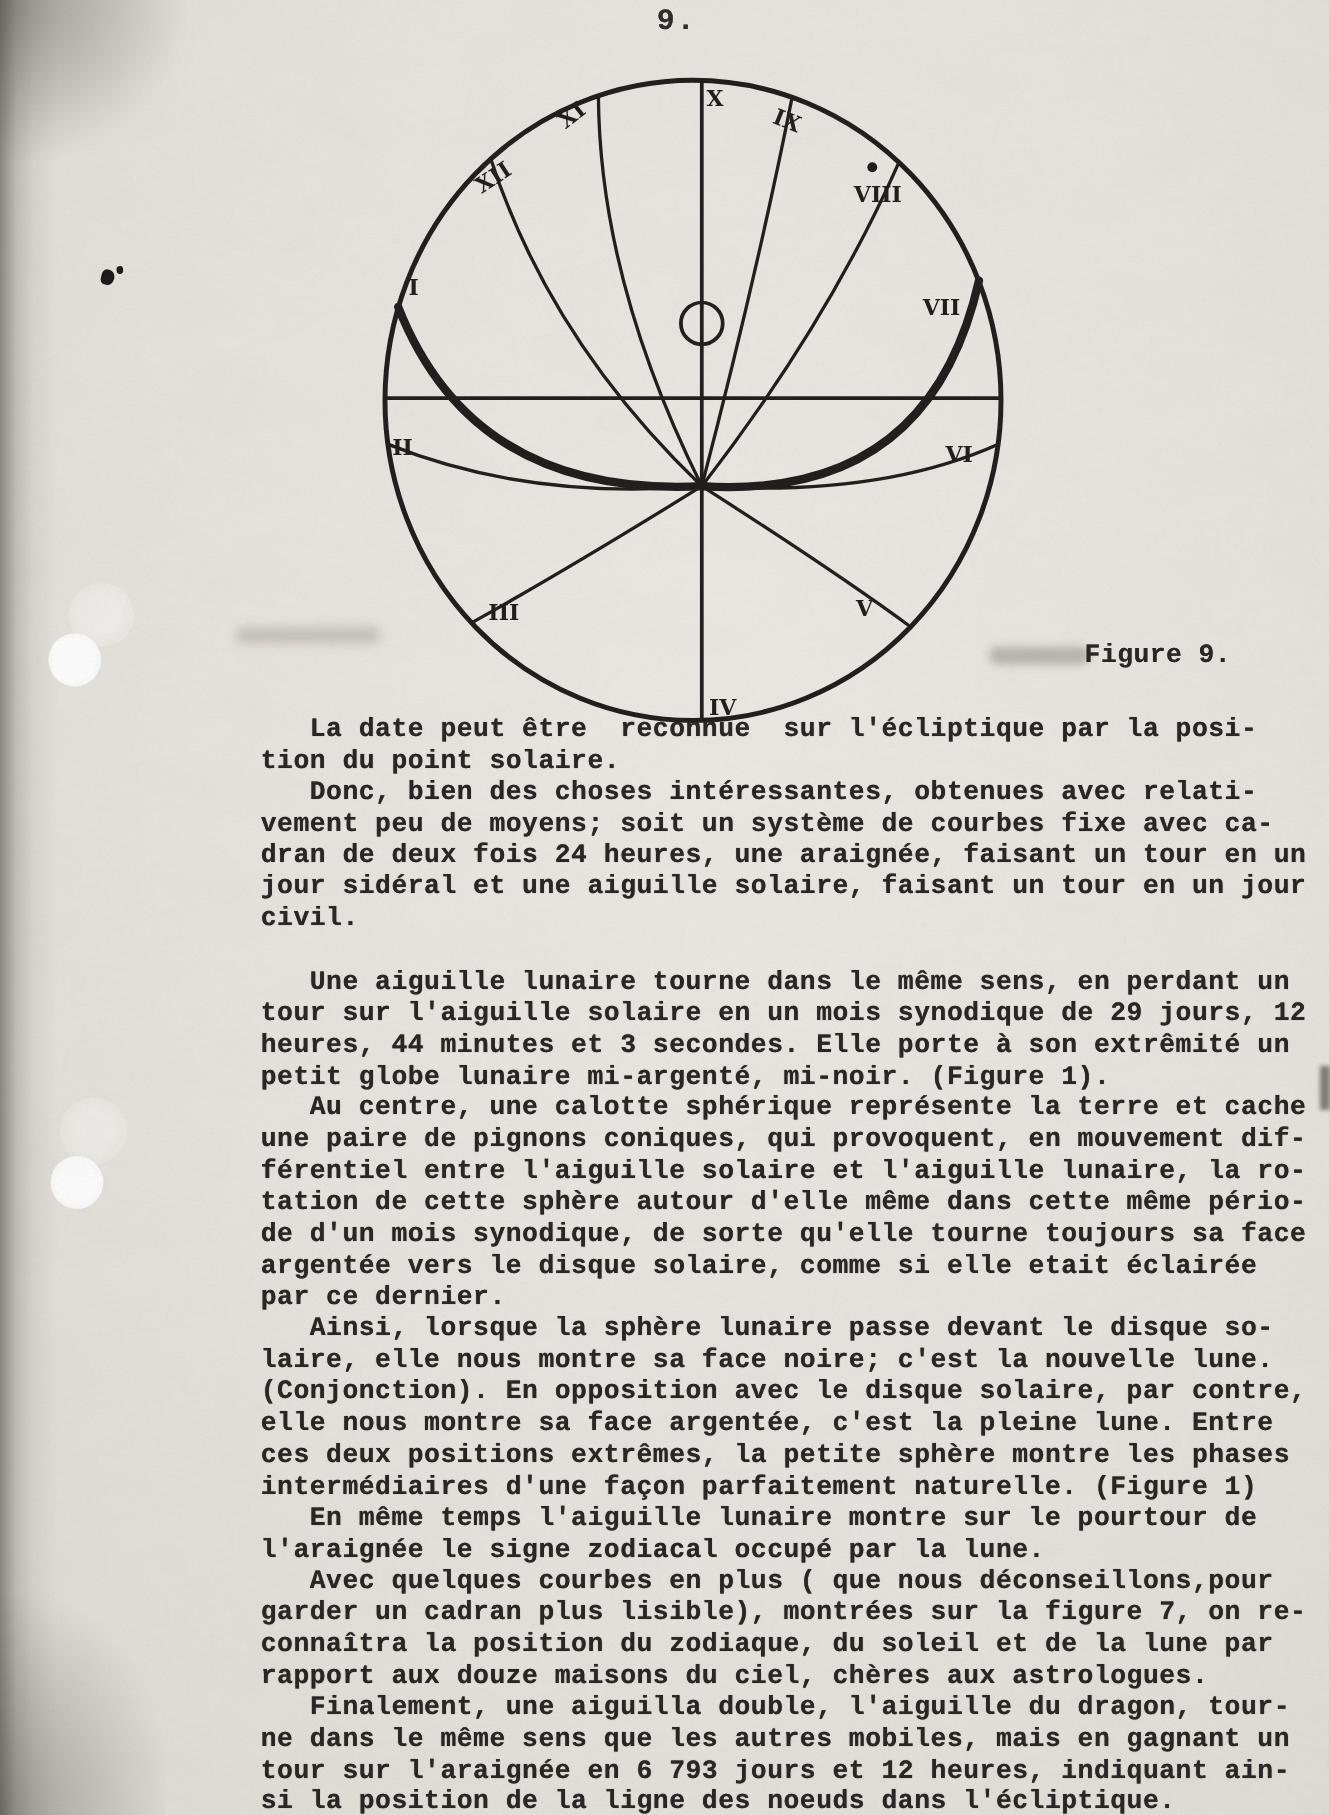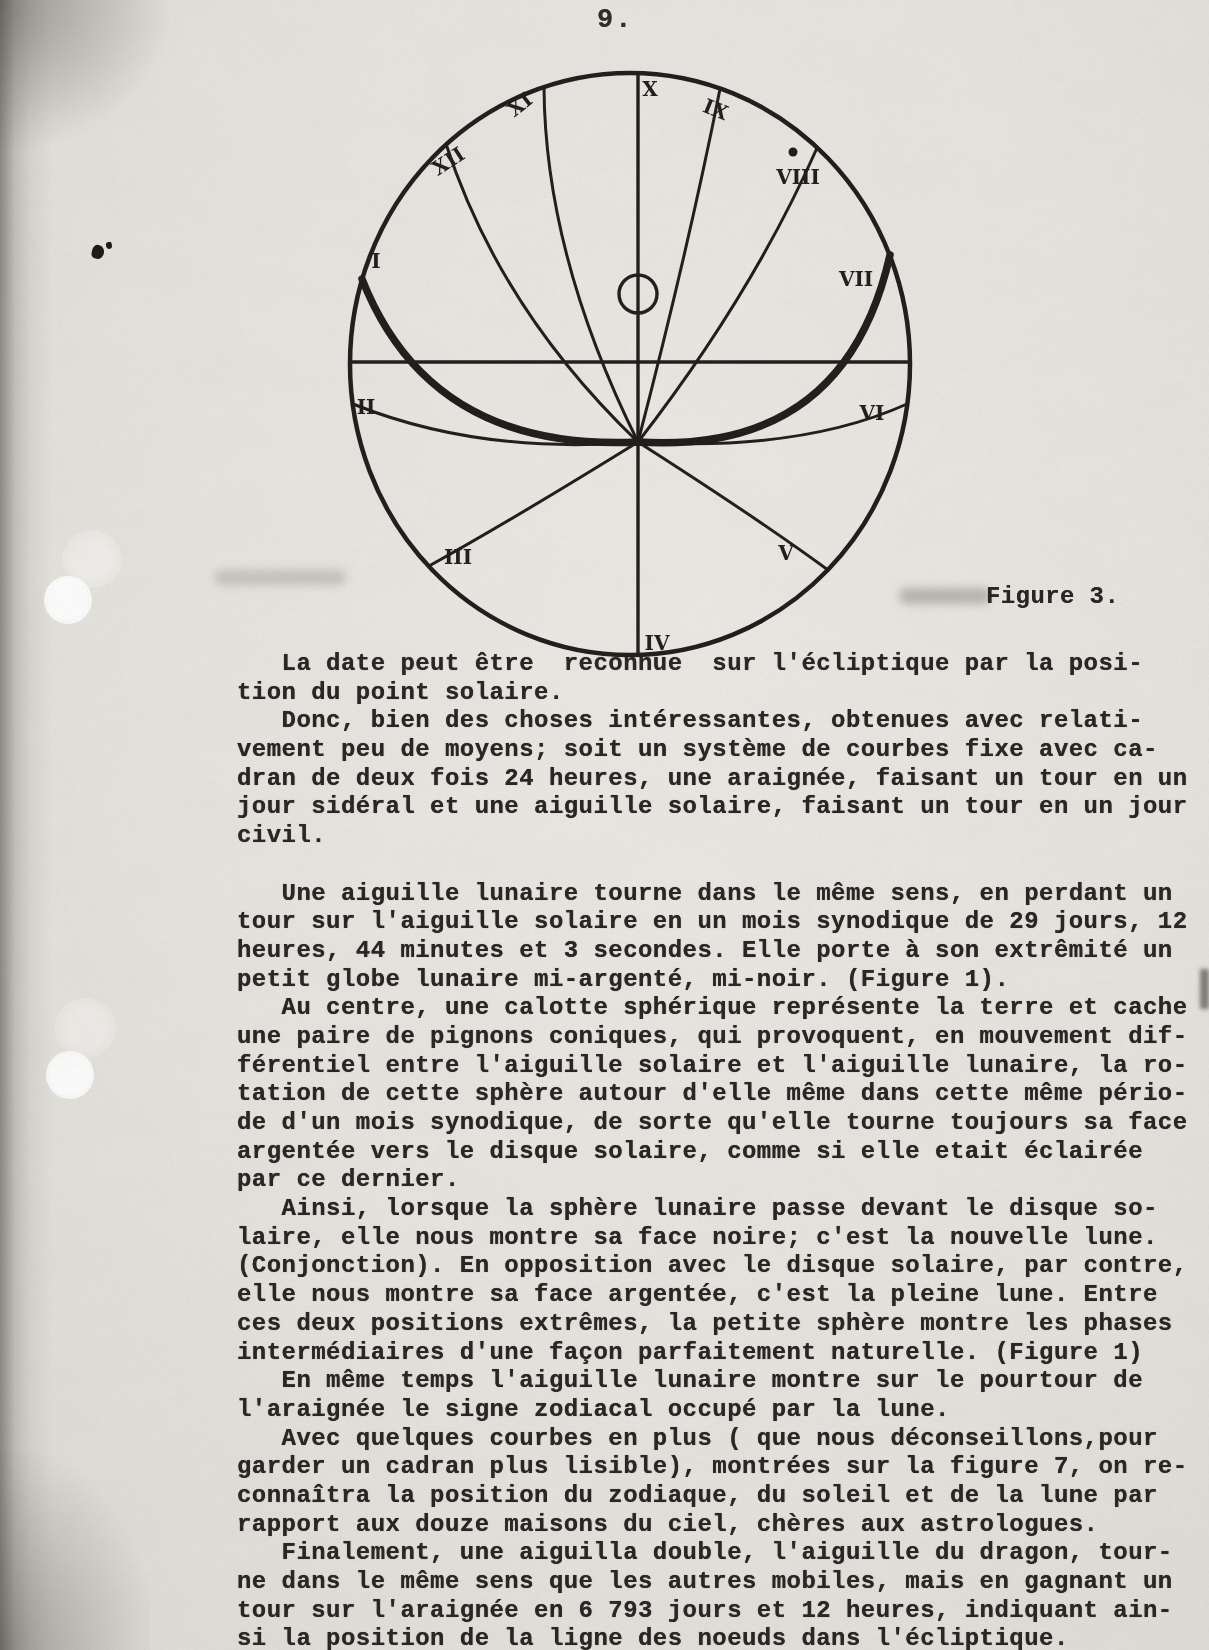--- a/index.html
+++ b/index.html
@@ -117,7 +117,7 @@
     </g>
   </svg>
 
-  <div class="figure-caption">Figure 3.</div>
+  <div class="figure-caption">Figure 9.</div>
 
   <div class="body-text" id="body-text">
       <div class="line">   La date peut être  reconnue  sur l'écliptique par la posi-</div>

